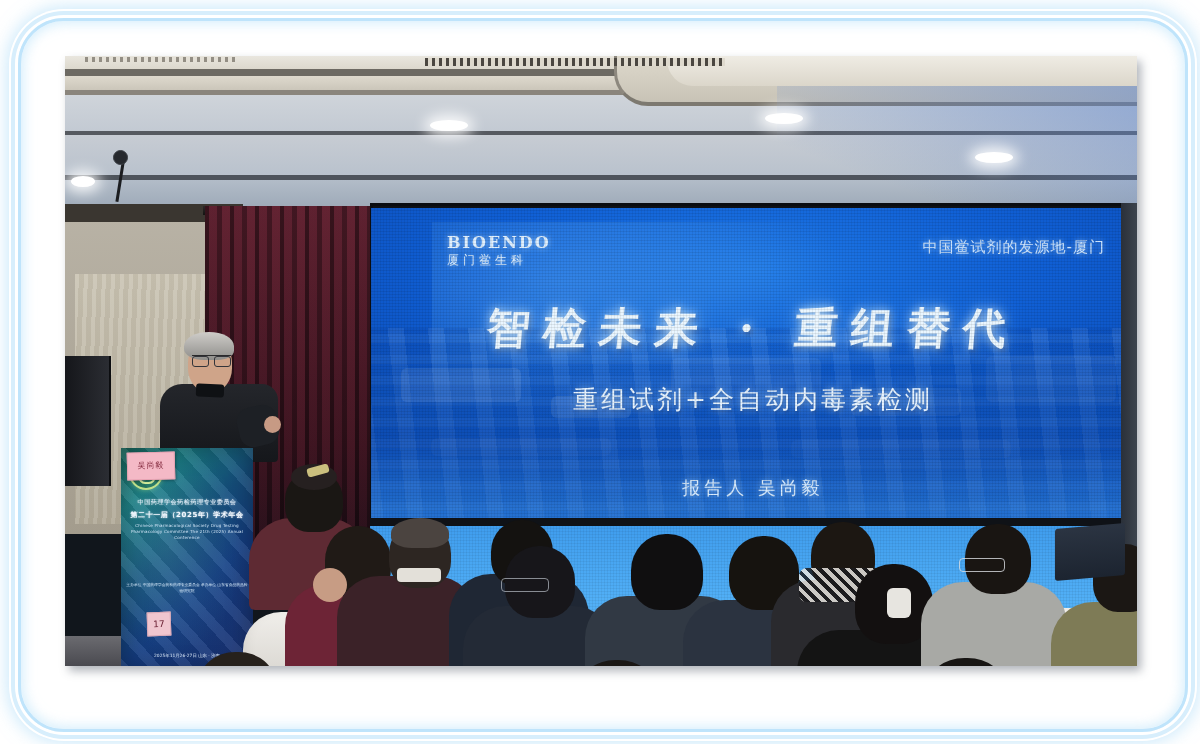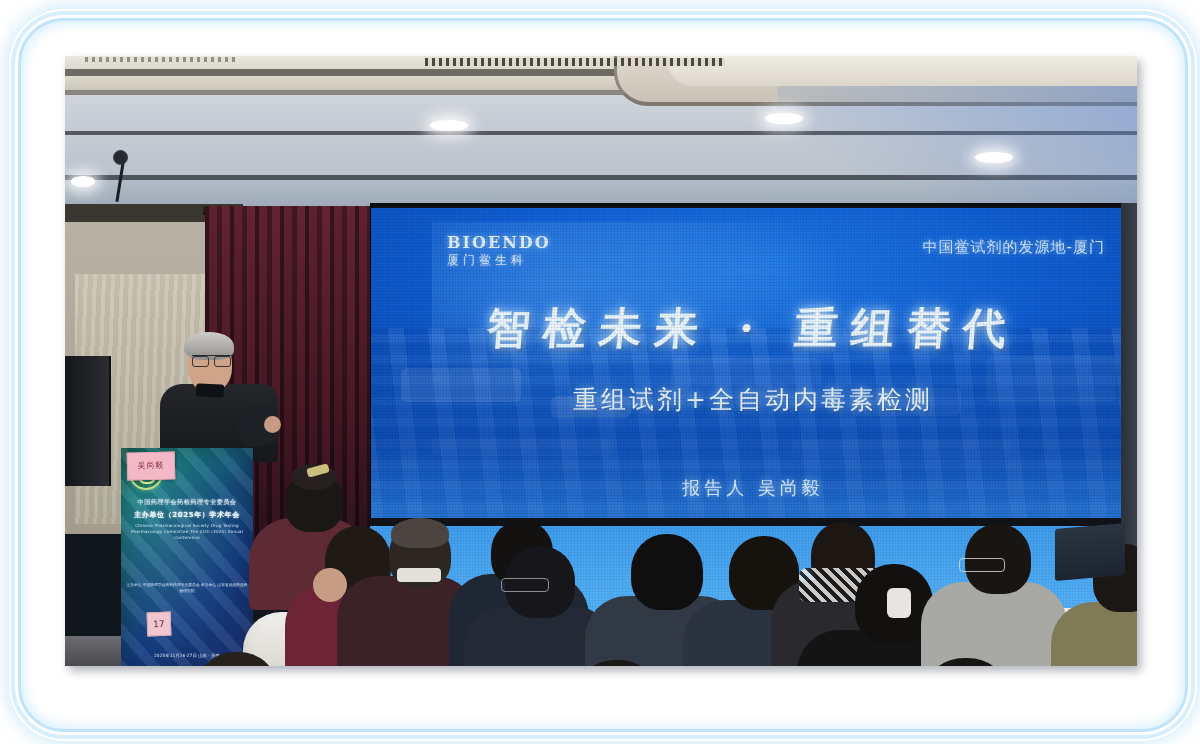--- a/index.html
+++ b/index.html
@@ -418,7 +418,7 @@
       <div class="podium-texture"></div>
       <div class="podium-emblem"></div>
       <div class="banner-cn1">中国药理学会药检药理专业委员会</div>
-      <div class="banner-cn2">主办单位（2025年）学术年会</div>
+      <div class="banner-cn2">第二十一届（2025年）学术年会</div>
       <div class="banner-en">Chinese Pharmacological Society Drug Testing Pharmacology Committee
 The 21th (2025) Annual Conference</div>
       <div class="banner-org-l">主办单位

